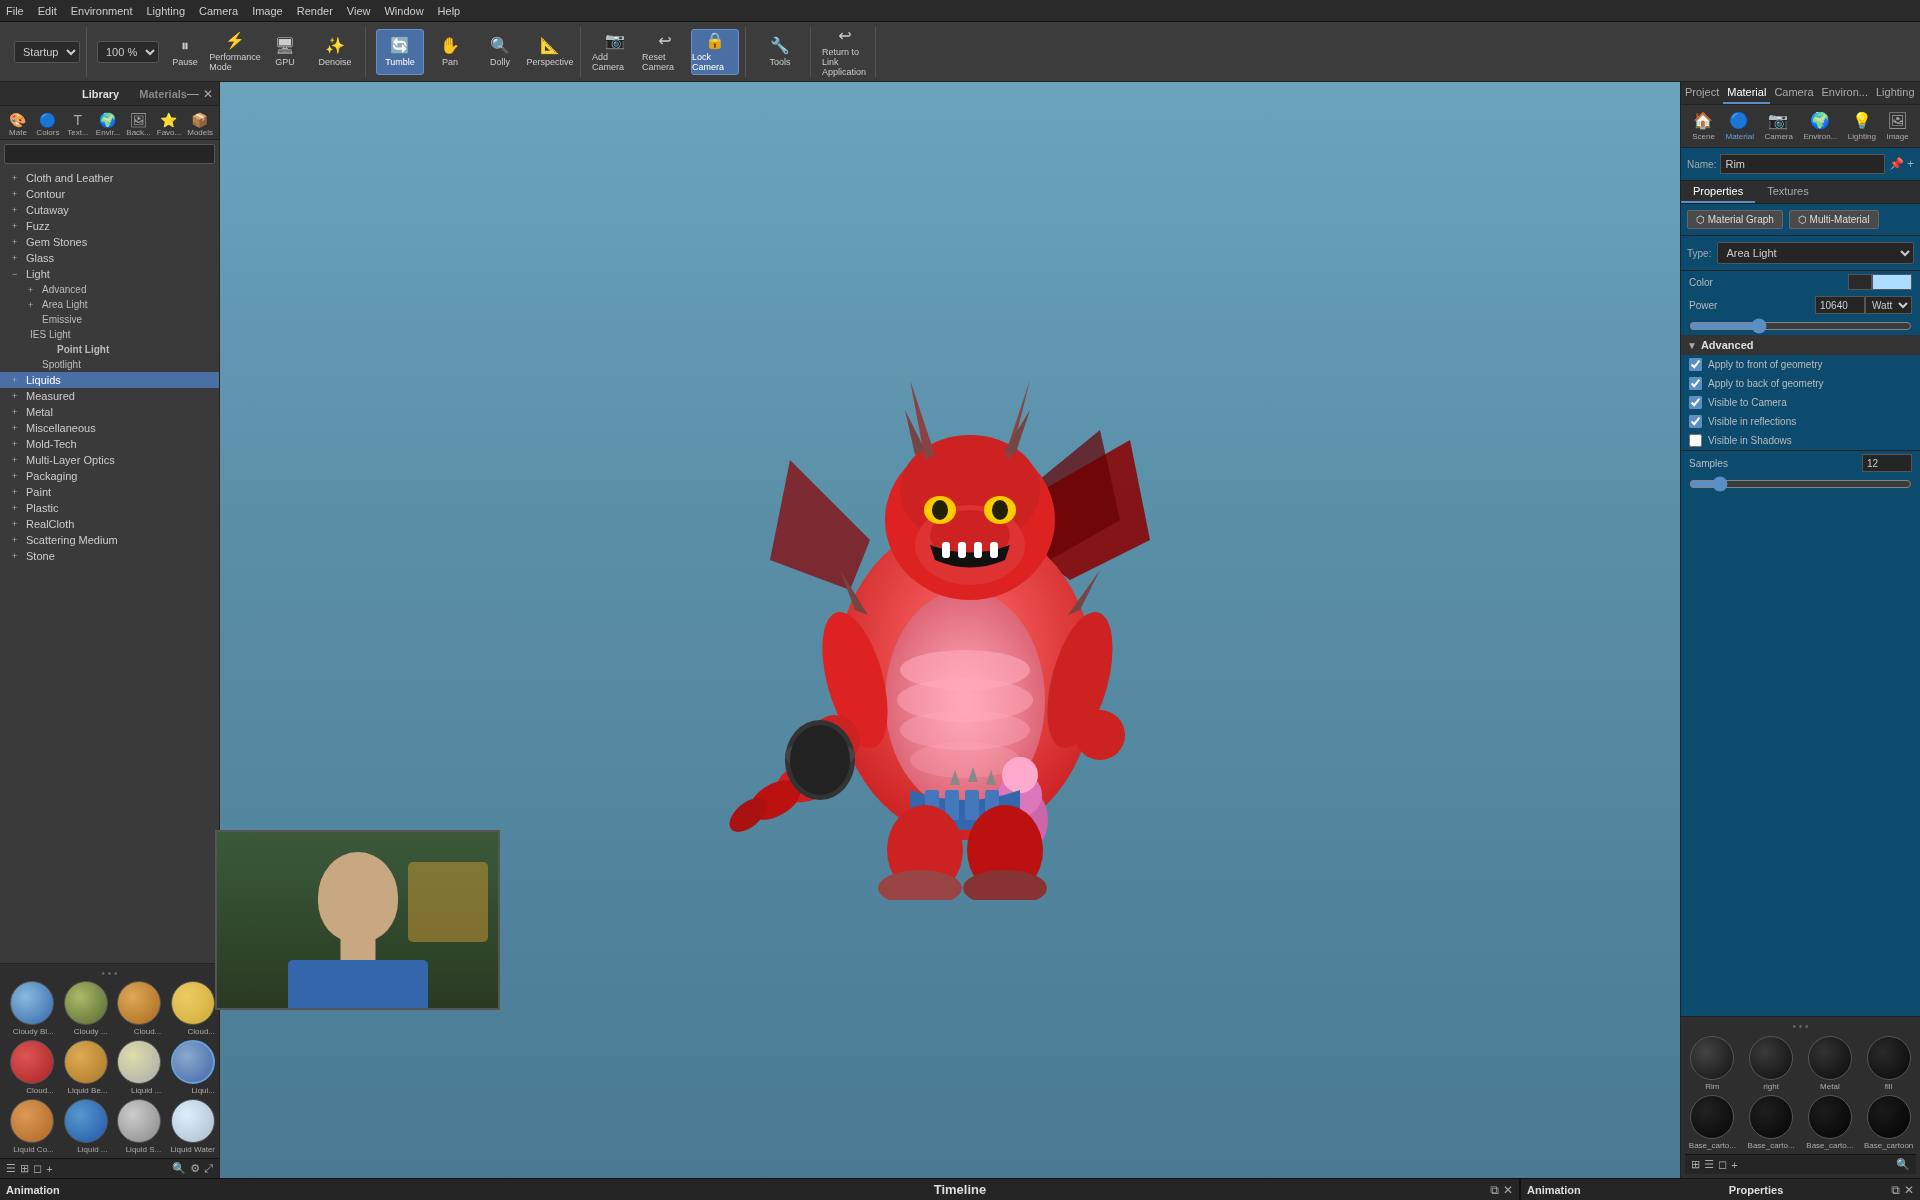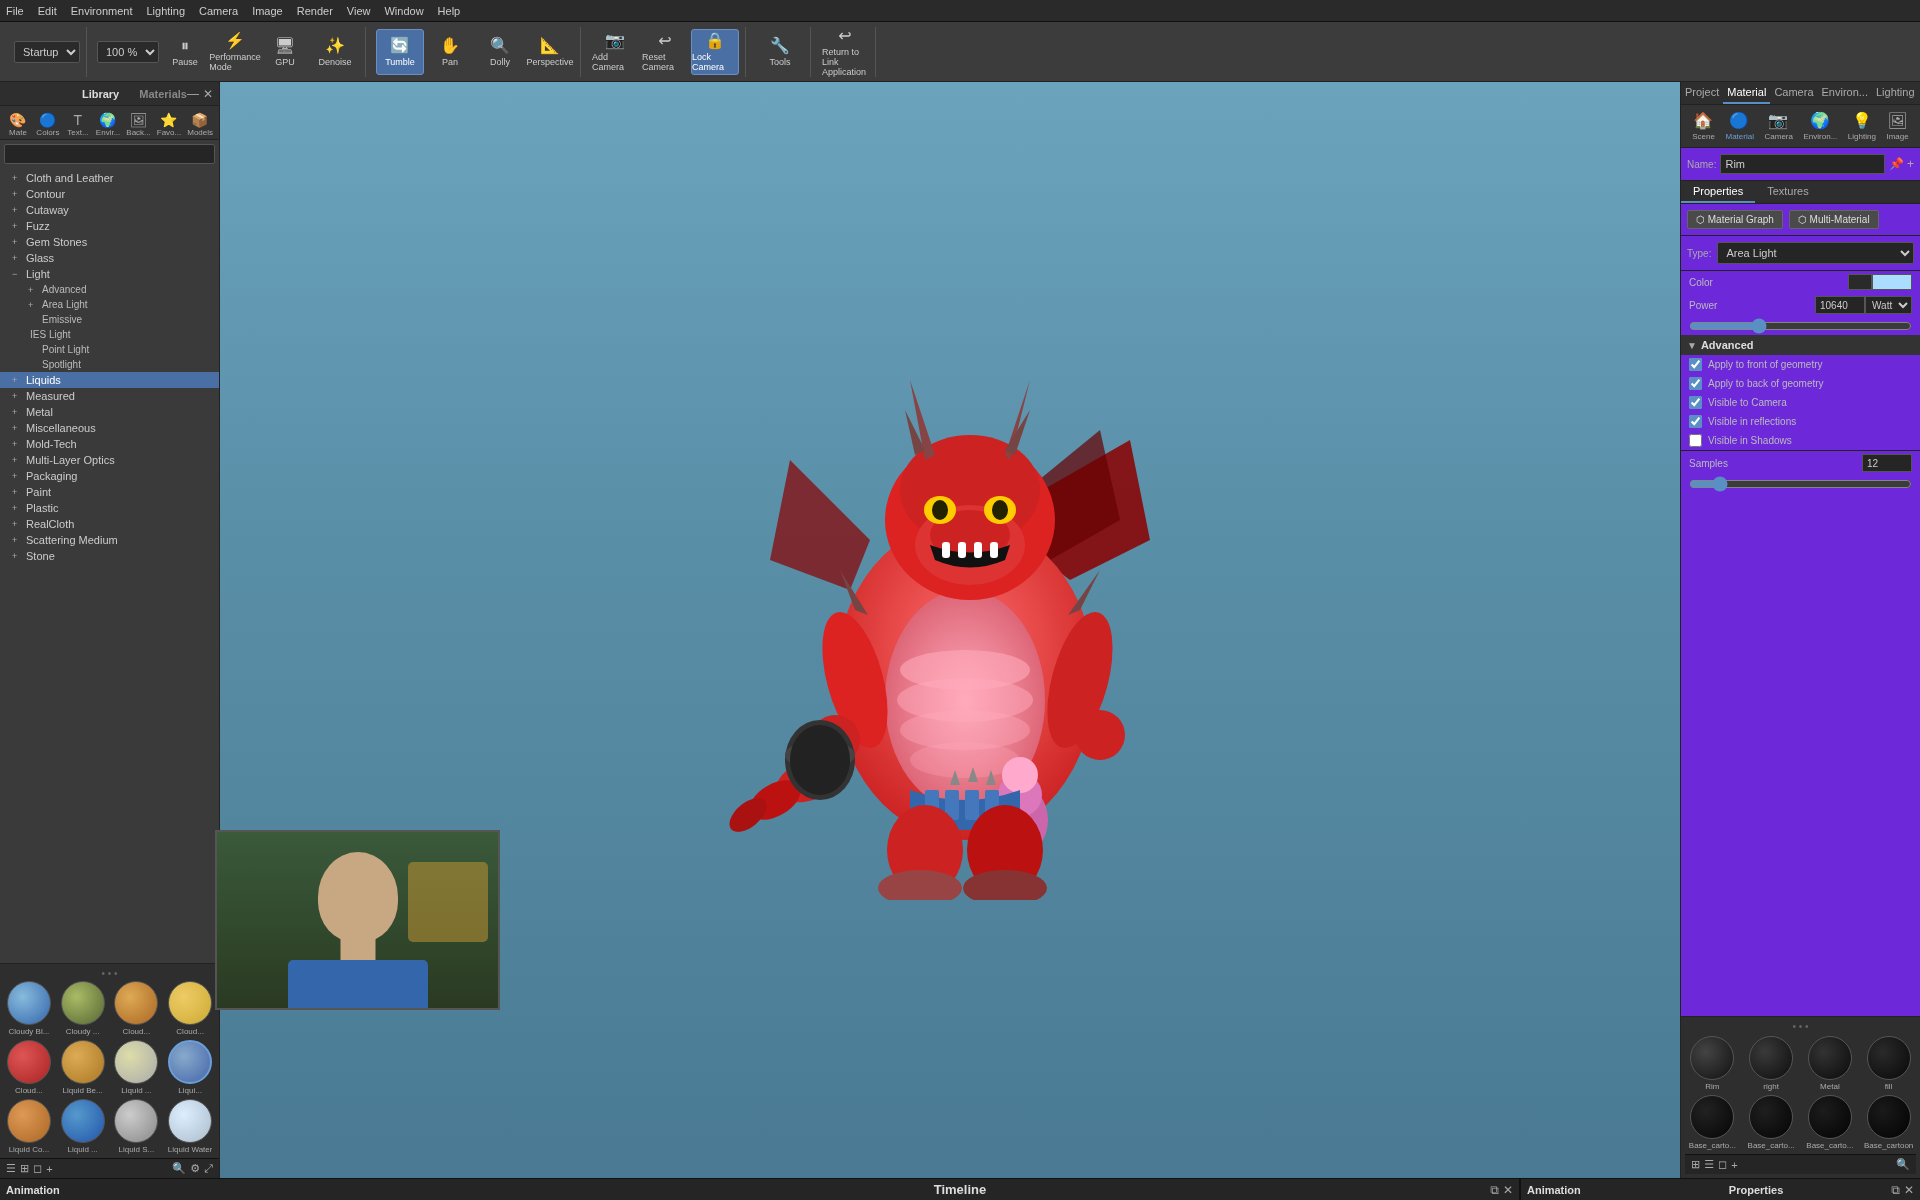--- a/index.html
+++ b/index.html
@@ -55,7 +55,7 @@
     .viewport-bg { width: 100%; height: 100%; background: linear-gradient(180deg, #6ba3bd 0%, #5a8fa8 40%, #4a7a93 100%); display: flex; align-items: center; justify-content: center; position: relative; }
 
     
-    #right-panel { width: 240px; background: #6d28d9; border-left: 1px solid #222; display: flex; flex-direction: column; overflow: hidden; }
+    #right-panel { width: 240px; background: #0c4a6e; border-left: 1px solid #222; display: flex; flex-direction: column; overflow: hidden; }
     #project-material-tabs { display: flex; background: #2e2e2e; border-bottom: 1px solid #222; }
     .pm-tab { flex: 1; text-align: center; padding: 4px; font-size: 11px; color: #aaa; cursor: pointer; border-bottom: 2px solid transparent; }
     .pm-tab.active { color: #fff; border-bottom-color: #5a8fc5; }

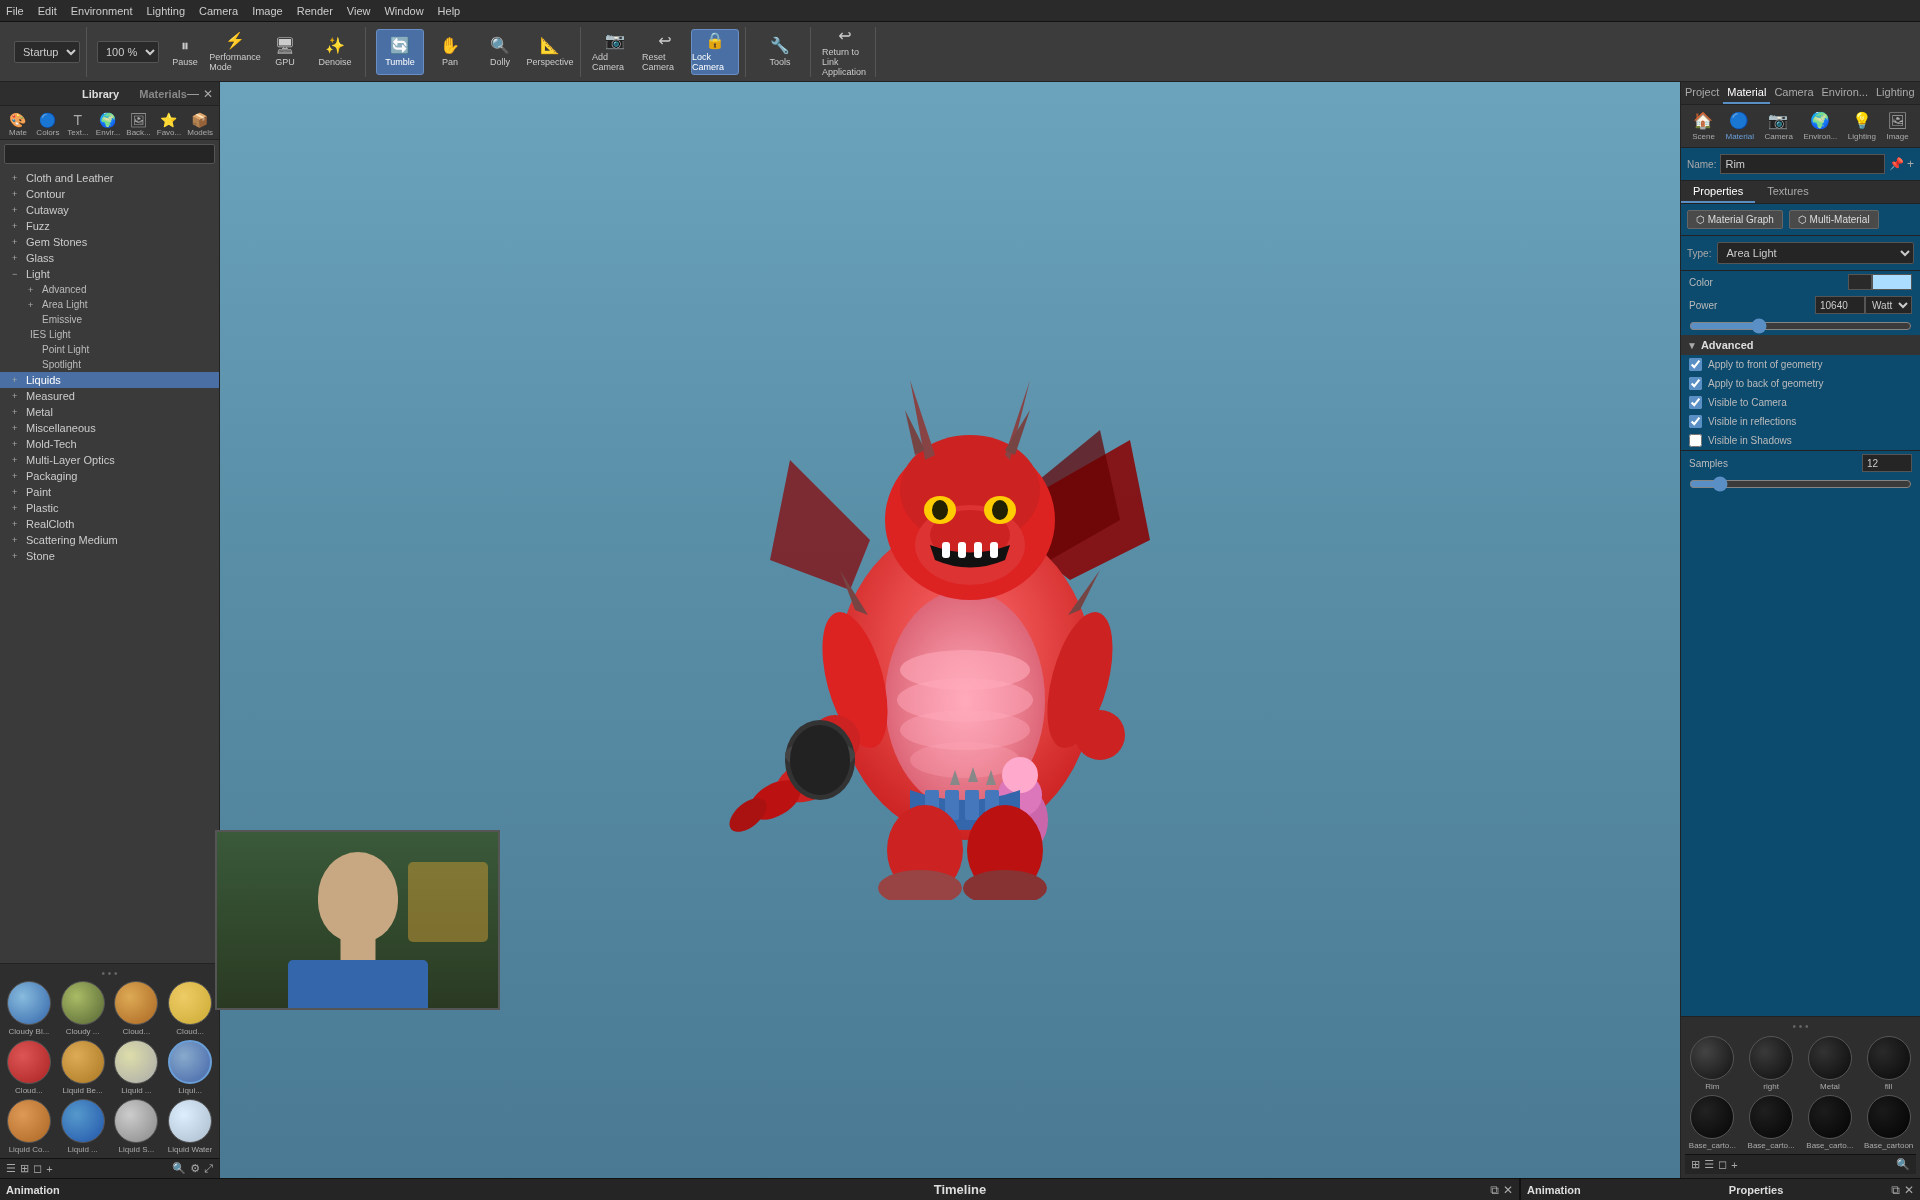--- a/index.html
+++ b/index.html
@@ -298,7 +298,7 @@
           <span class="expand"> </span>
           <span>IES Light</span>
         </div>
-      <div class="tree-item tree-child" style="padding-left:28px;">
+      <div class="tree-item tree-child" style="padding-left:43px;font-weight:bold;">
           <span class="expand"> </span>
           <span>Point Light</span>
         </div>

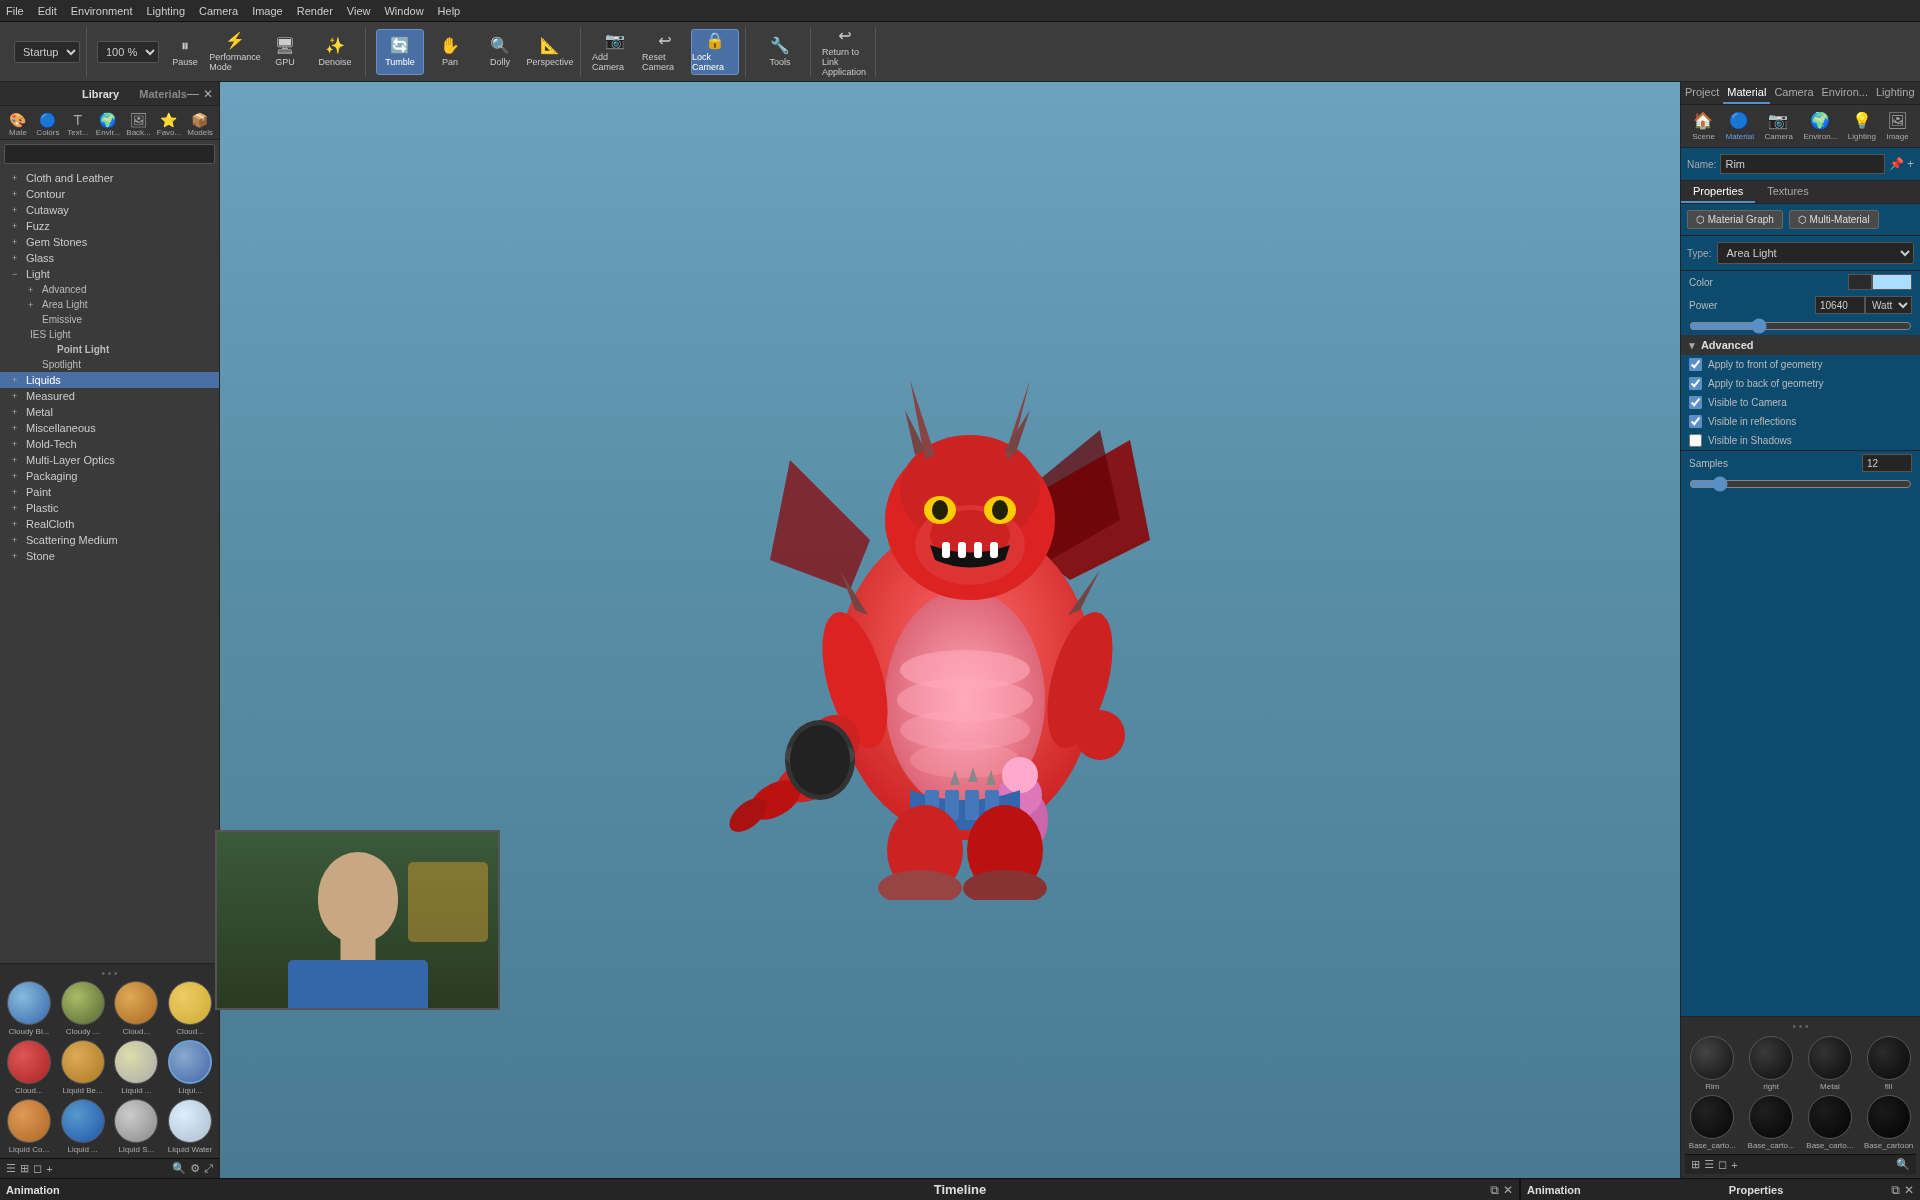--- a/index.html
+++ b/index.html
@@ -41,7 +41,7 @@
     #mat-swatches { border-top: 1px solid #222; padding: 4px; background: #2e2e2e; }
     .swatch-dots { text-align: center; color: #666; font-size: 10px; margin-bottom: 2px; }
     .swatches-grid { display: grid; grid-template-columns: repeat(4, 1fr); gap: 4px; }
-    .swatch-item { display: flex; flex-direction: column; align-items: center; cursor: pointer; }
+    .swatch-item { display: flex; flex-direction: column; align-items: flex-end; cursor: pointer; }
     .swatch-circle { width: 44px; height: 44px; border-radius: 50%; border: 1px solid #555; overflow: hidden; display: flex; align-items: center; justify-content: center; }
     .swatch-label { font-size: 8px; color: #aaa; text-align: center; margin-top: 2px; max-width: 48px; overflow: hidden; text-overflow: ellipsis; white-space: nowrap; }
     .swatch-item.selected .swatch-circle { border: 2px solid #6a9fd8; }

